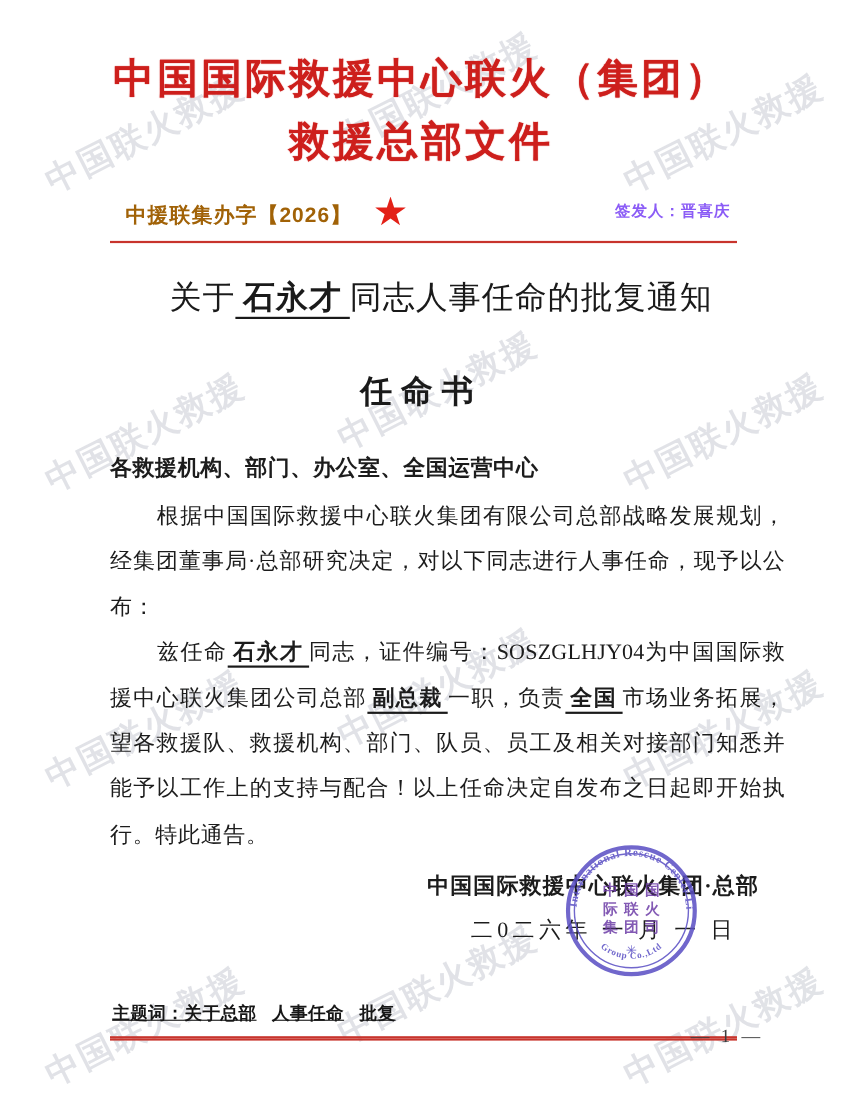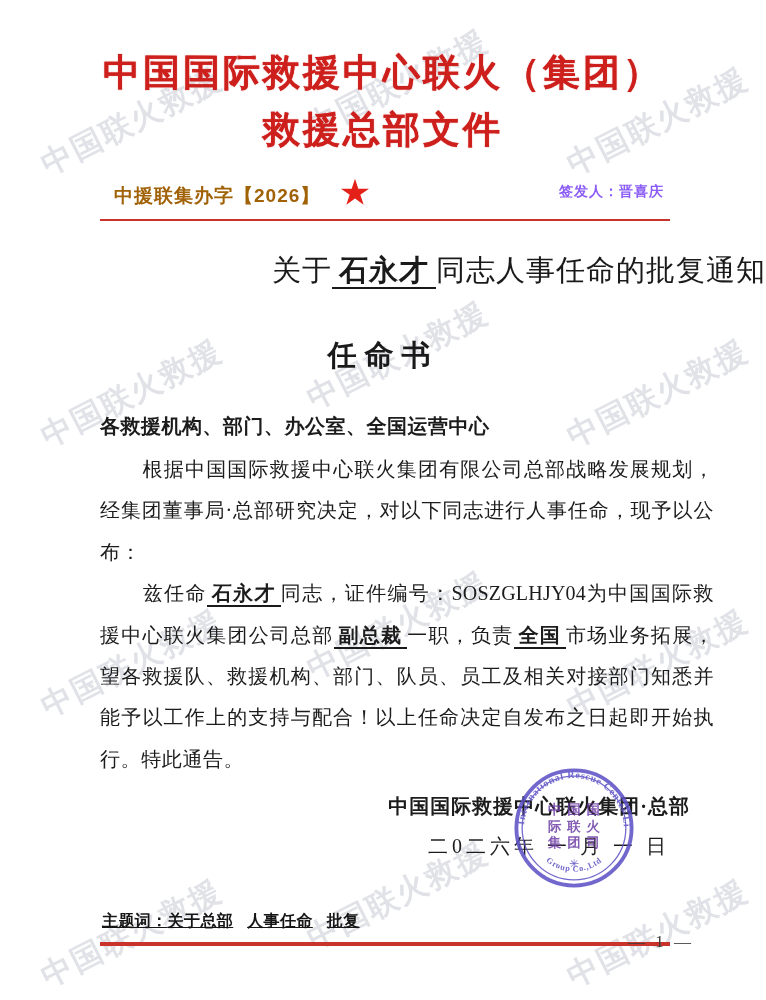--- a/index.html
+++ b/index.html
@@ -113,7 +113,7 @@
   
   .title-main {
     margin-top: 30px;
-    text-align: right;
+    text-align: center;
     font-family: "Liberation Serif", "DejaVu Serif", serif;
     font-size: 29px;
     color: #1a1a1a;

